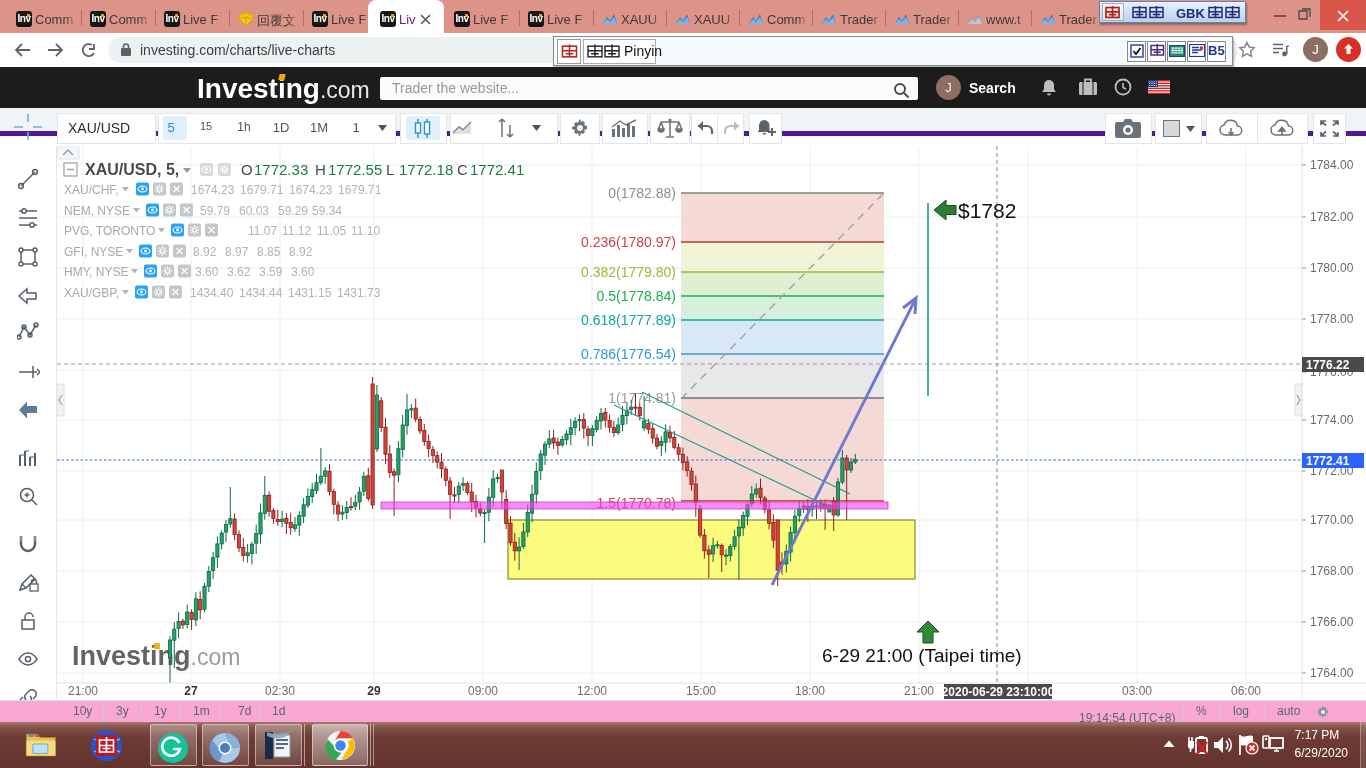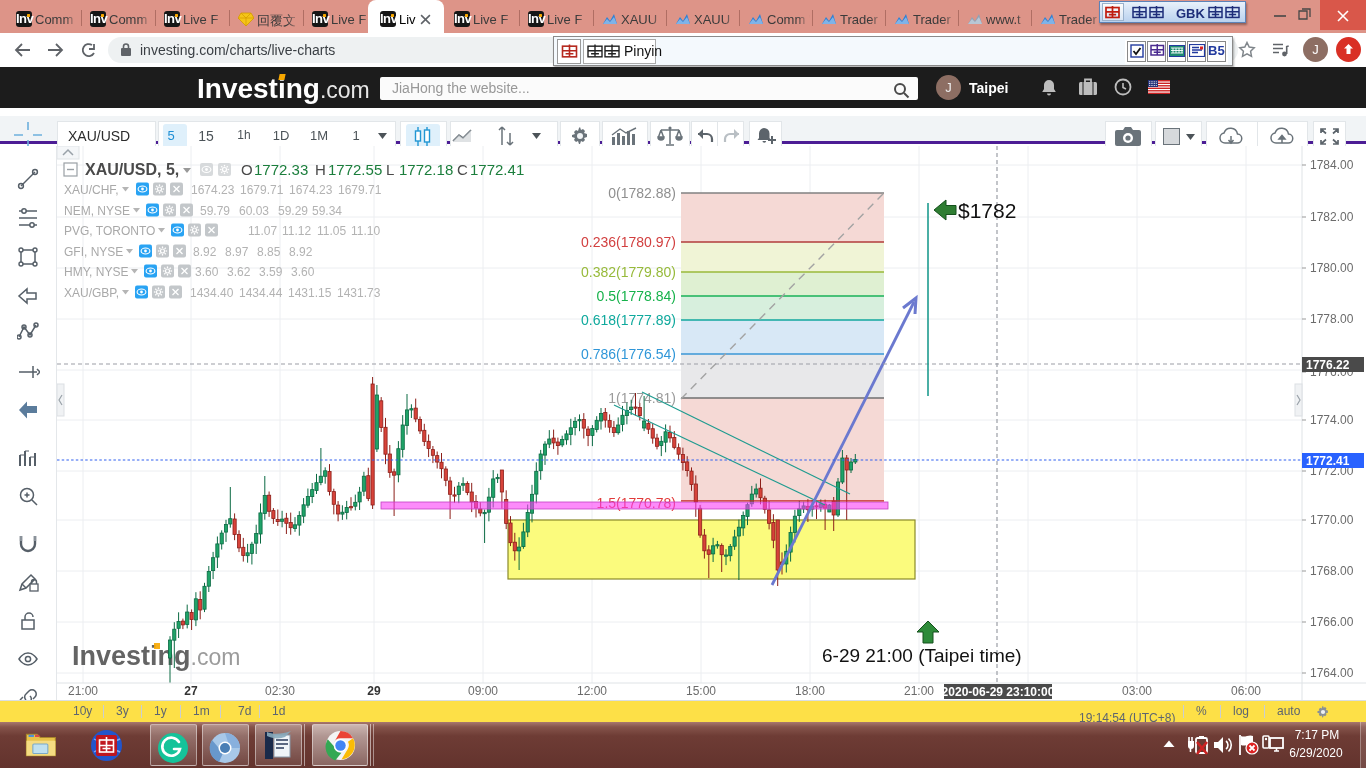--- a/index.html
+++ b/index.html
@@ -12,7 +12,7 @@
 .tabsep{position:absolute;top:10px;width:1px;height:16px;background:#b06e63}
 .activetab{position:absolute;left:368px;top:0;width:76px;height:33px;background:#fff;border-radius:8px 8px 0 0}
 .favicon{position:absolute;left:8px;top:4px;width:16px;height:16px;border-radius:3px}
-.inv-ico{background:#161616;color:#fff;font-size:13px;font-weight:bold;text-align:center;line-height:16px;letter-spacing:-0.5px}
+.inv-ico{background:#161616;color:#fff;font-size:10px;font-weight:bold;text-align:center;line-height:16px;letter-spacing:-0.5px}
 .inv-ico i{position:absolute;right:2.5px;top:2.5px;width:3px;height:3px;background:#f7a700;border-radius:0.5px}
 
 #navrow{left:0;top:33px;width:1366px;height:34px;background:#fff}

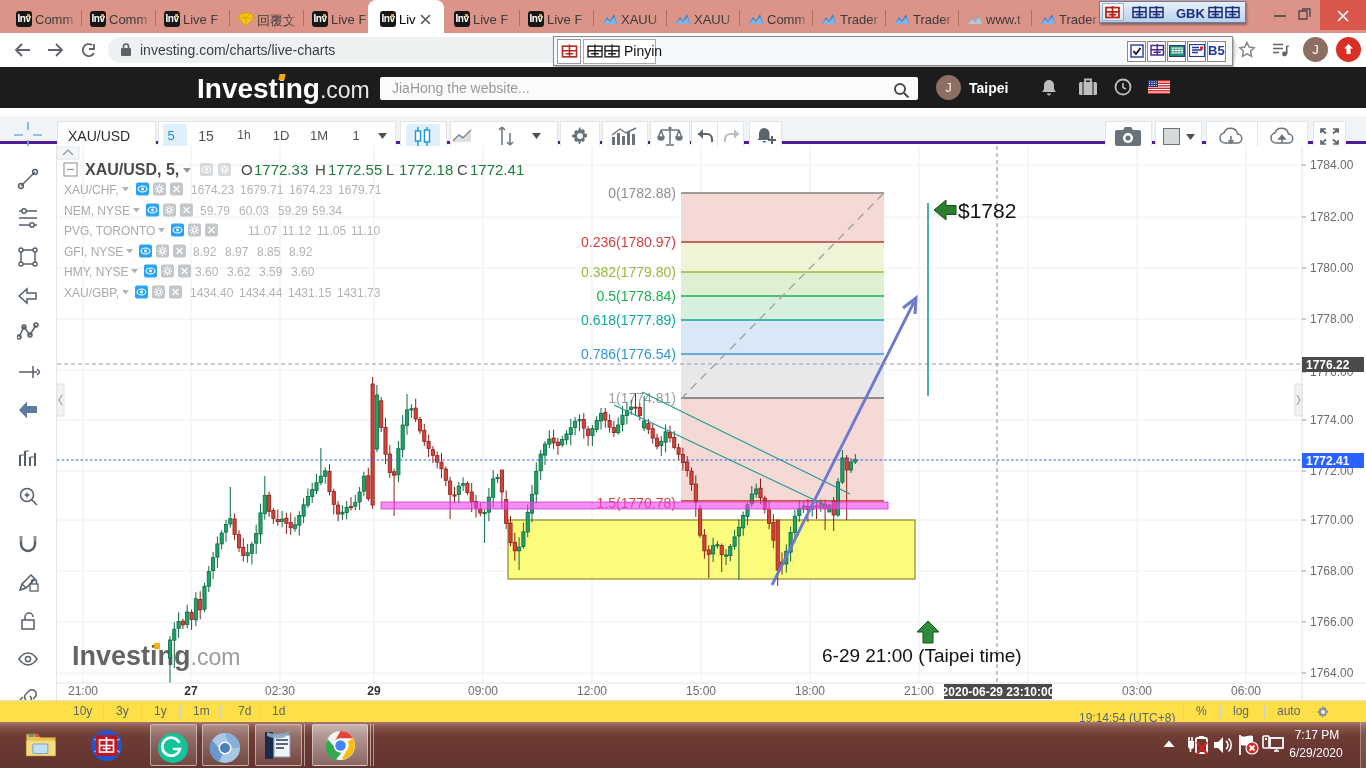--- a/index.html
+++ b/index.html
@@ -67,7 +67,7 @@
       <div class="activetab"></div>
       <div class="tab" style="left:372px;width:72px;z-index:5">
         <div class="favicon inv-ico">Inv<i></i></div>
-        <div class="ttl" style="color:#000000;width:30px">Liv</div>
+        <div class="ttl" style="color:#701a75;width:30px">Liv</div>
         <svg style="position:absolute;left:48px;top:7px" width="11" height="11" viewBox="0 0 10 10">
           <path d="M1 1 9 9M9 1 1 9" stroke="#5f6368" stroke-width="1.4"></path>
         </svg>

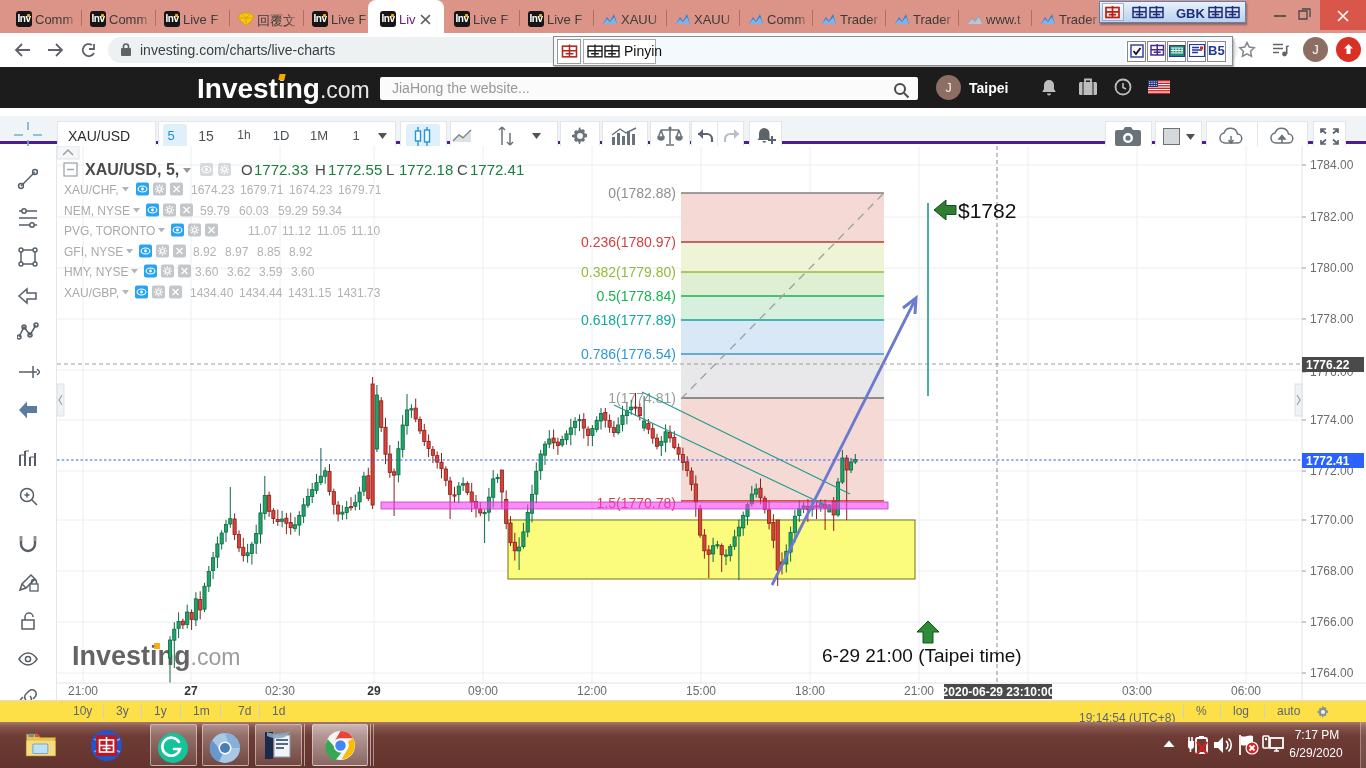--- a/index.html
+++ b/index.html
@@ -249,7 +249,7 @@
     </div>
     <div id="invhead" class="abs">
       <div class="abs" style="left:197px;top:6px;font-size:28px;font-weight:bold;color:#fff;letter-spacing:0px">Invest<span style="position:relative">i<span style="position:absolute;left:1px;top:1px;width:6px;height:6px;background:#f7a700;transform:skewX(-12deg)"></span></span>ng<span style="font-weight:normal;font-size:23px;color:#e8e8e8">.com</span></div>
-      <div id="searchbox">JiaHong the website...</div>
+      <div id="searchbox">Trader the website...</div>
       <svg class="abs" style="left:893px;top:15px" width="17" height="17" viewBox="0 0 17 17">
         <circle cx="7" cy="7" r="5" fill="none" stroke="#4a4a4a" stroke-width="2"></circle>
         <path d="M11 11l4.5 4.5" stroke="#4a4a4a" stroke-width="2"></path>

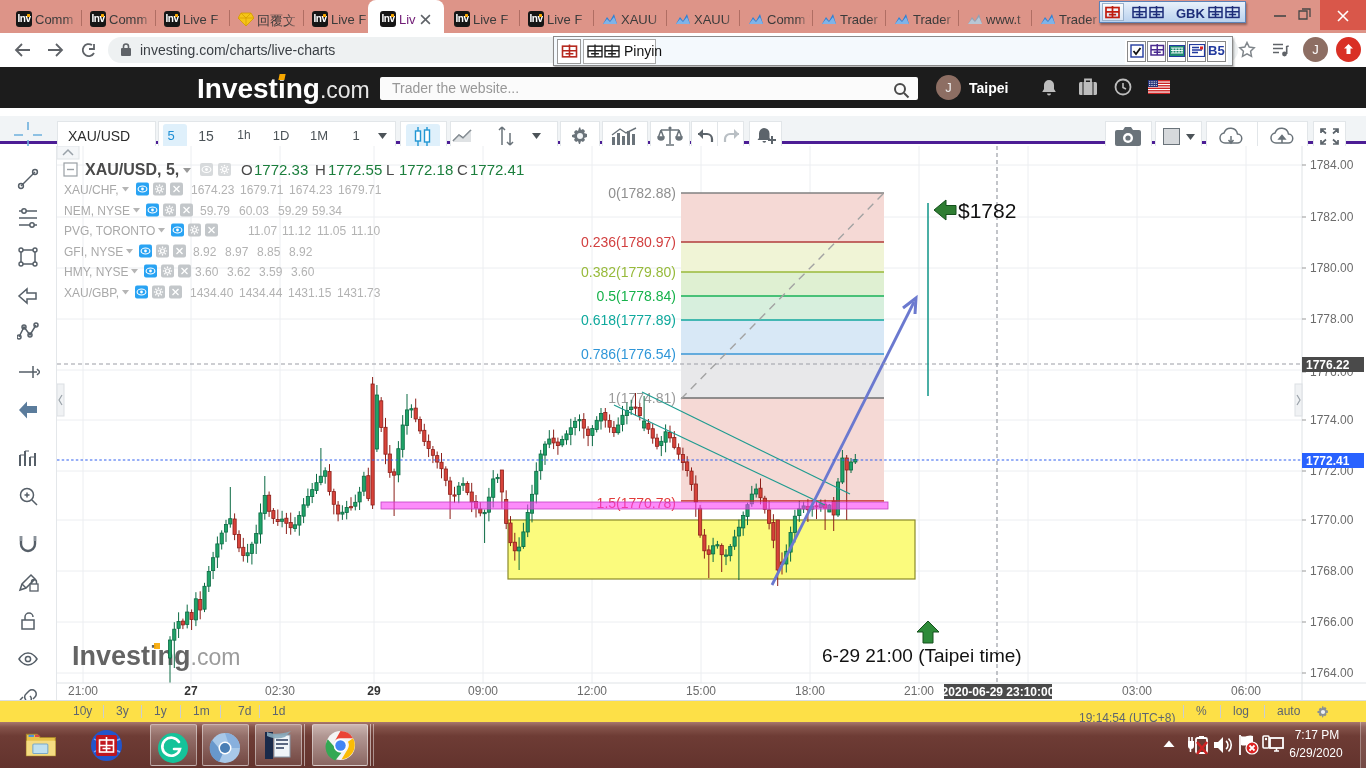--- a/index.html
+++ b/index.html
@@ -255,7 +255,7 @@
         <path d="M11 11l4.5 4.5" stroke="#4a4a4a" stroke-width="2"></path>
       </svg>
       <div class="abs" style="left:936px;top:8px;width:25px;height:25px;border-radius:50%;background:#8d6e63;color:#eee;font-size:13px;text-align:center;line-height:25px">J</div>
-      <div class="abs" style="left:969px;top:13px;font-size:14px;font-weight:bold;color:#fff">Taipei</div>
+      <div class="abs" style="left:969px;top:13px;font-size:14px;font-weight:bold;color:#fff">Search</div>
       <svg class="abs" style="left:1040px;top:11px" width="18" height="19" viewBox="0 0 18 19">
         <path d="M9 2a5 5 0 0 1 5 5v4l1.8 3H2.2L4 11V7a5 5 0 0 1 5-5z" fill="#bdbdbd"></path>
         <path d="M7 15.5a2 2 0 0 0 4 0" fill="#bdbdbd"></path>

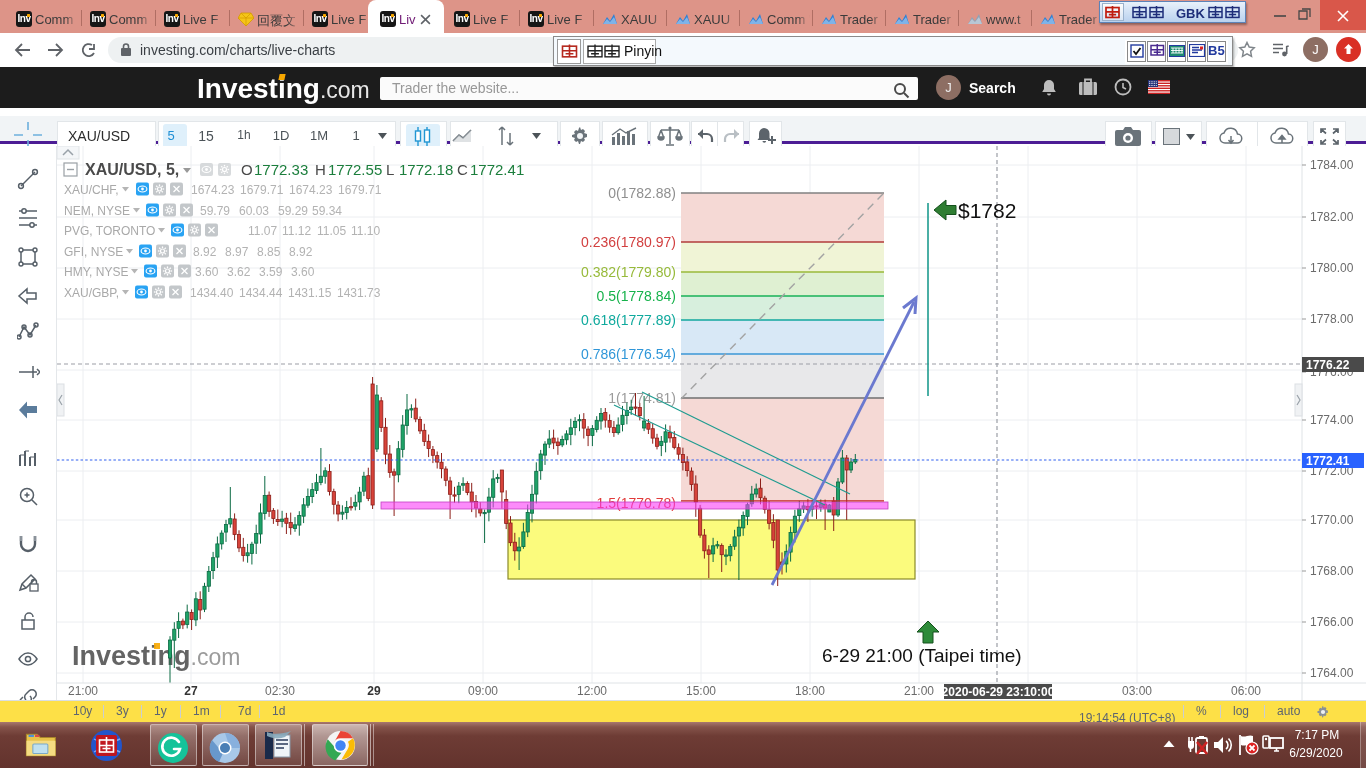--- a/index.html
+++ b/index.html
@@ -23,7 +23,7 @@
 #invhead{left:0;top:67px;width:1366px;height:41px;background:#1c1c1c}
 #searchbox{position:absolute;left:380px;top:10px;width:538px;height:23px;background:#fbfbfb;border-radius:2px;font-size:14px;color:#989898;line-height:23px;padding-left:12px}
 
-#ctoolbar{left:0;top:116px;width:1366px;height:28px;background:#f1f4f6;border-bottom:3px solid #4c1d95}
+#ctoolbar{left:0;top:108px;width:1366px;height:28px;background:#f1f4f6;border-bottom:5px solid #4c1d95}
 .tbtn{position:absolute;top:5px;height:31px;background:#fff;border:1px solid #e2e6e9}
 
 #sidebar{left:0;top:146px;width:57px;height:554px;background:#fff;border-right:1px solid #e4e7ea}

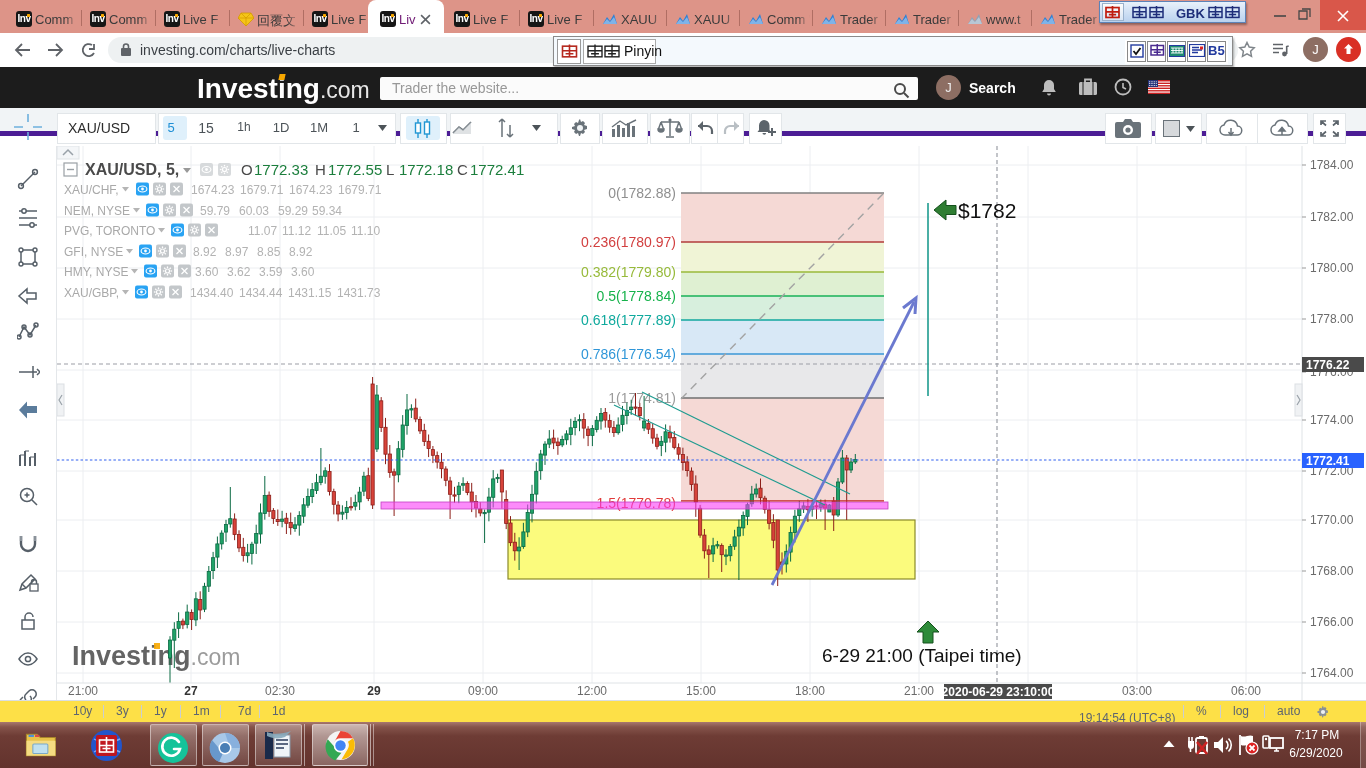--- a/index.html
+++ b/index.html
@@ -307,7 +307,7 @@
       <div class="tbtn" style="left:158px;width:238px"></div>
       <div class="abs" style="left:163px;top:8px;width:24px;height:24px;background:#dff0fb;border-radius:3px"></div>
       <div class="abs" style="left:171px;top:12px;font-size:13px;color:#1e8fd5;transform:translateX(-50%)">5</div>
-      <div class="abs" style="left:206px;top:12px;font-size:14px;color:#4c5358;transform:translateX(-50%)">15</div>
+      <div class="abs" style="left:206px;top:12px;font-size:11px;color:#4c5358;transform:translateX(-50%)">15</div>
       <div class="abs" style="left:244px;top:12px;font-size:12px;color:#4c5358;transform:translateX(-50%)">1h</div>
       <div class="abs" style="left:281px;top:12px;font-size:13px;color:#4c5358;transform:translateX(-50%)">1D</div>
       <div class="abs" style="left:319px;top:12px;font-size:13px;color:#4c5358;transform:translateX(-50%)">1M</div>

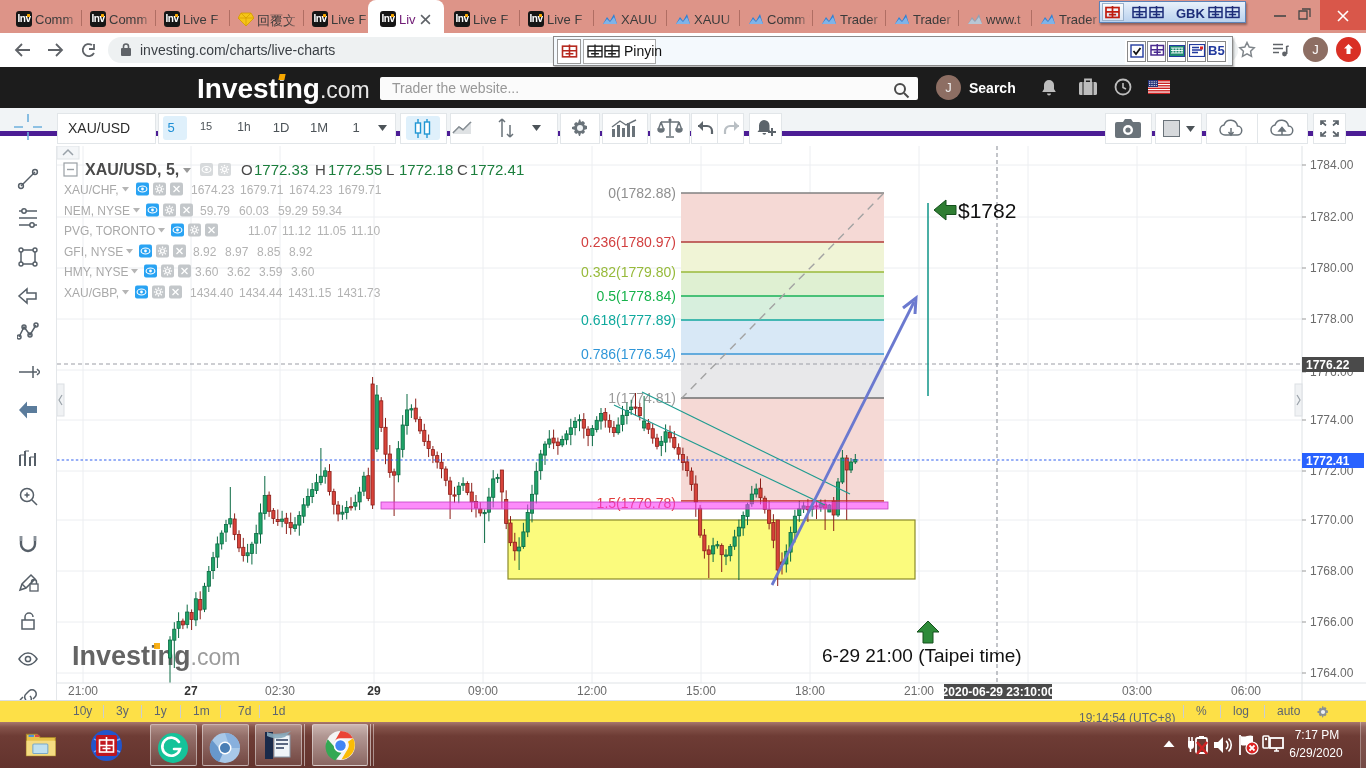--- a/index.html
+++ b/index.html
@@ -29,7 +29,7 @@
 #sidebar{left:0;top:146px;width:57px;height:554px;background:#fff;border-right:1px solid #e4e7ea}
 .sbico{position:absolute;left:17px}
 
-#footer{left:0;top:700px;width:1366px;height:22px;background:#fde047;border-top:1px solid #d9dee2;font-size:12px;color:#5d6570}
+#footer{left:0;top:700px;width:1366px;height:22px;background:#f9a8d4;border-top:1px solid #d9dee2;font-size:12px;color:#5d6570}
 .fsep{position:absolute;top:4px;width:1px;height:13px;background:#c9ced3}
 
 #taskbar{left:0;top:722px;width:1366px;height:46px;background:linear-gradient(#a8786f 0px,#85544b 5px,#6e3c35 14px,#63332d 45px)}

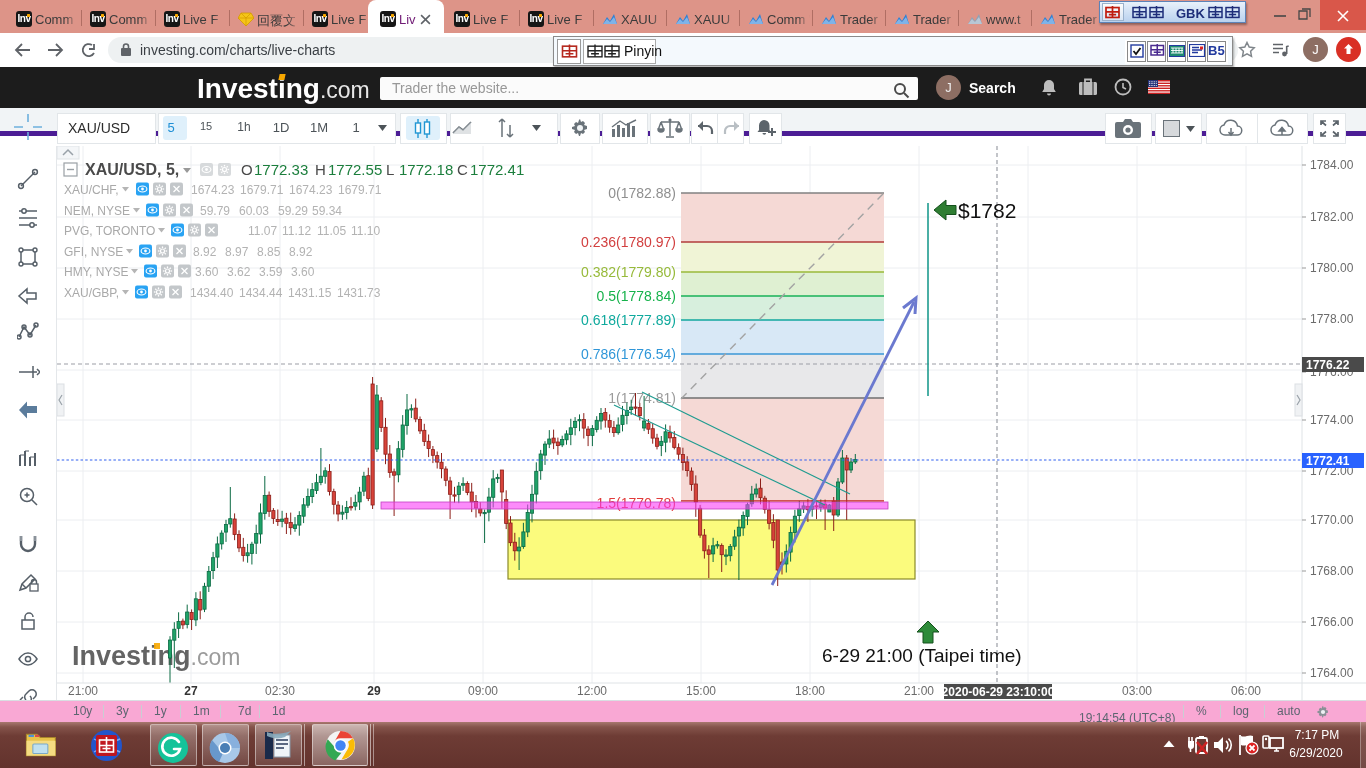--- a/index.html
+++ b/index.html
@@ -1165,7 +1165,7 @@
         <circle cx="4" cy="4" r="1.2" fill="#fff"></circle>
       </svg>
       <div class="abs" style="left:1288px;top:6px;width:58px;text-align:center;font-size:12px;color:#fff">7:17 PM</div>
-      <div class="abs" style="left:1284px;top:24px;width:64px;text-align:center;font-size:12px;color:#fff">6/29/2020</div>
+      <div class="abs" style="left:1284px;top:24px;width:64px;text-align:right;font-size:12px;color:#fff">6/29/2020</div>
       <div class="abs" style="left:1360px;top:0;width:6px;height:46px;background:rgba(255,255,255,.12);border-left:1px solid rgba(255,255,255,.3)"></div>
     </div>
   </div>

